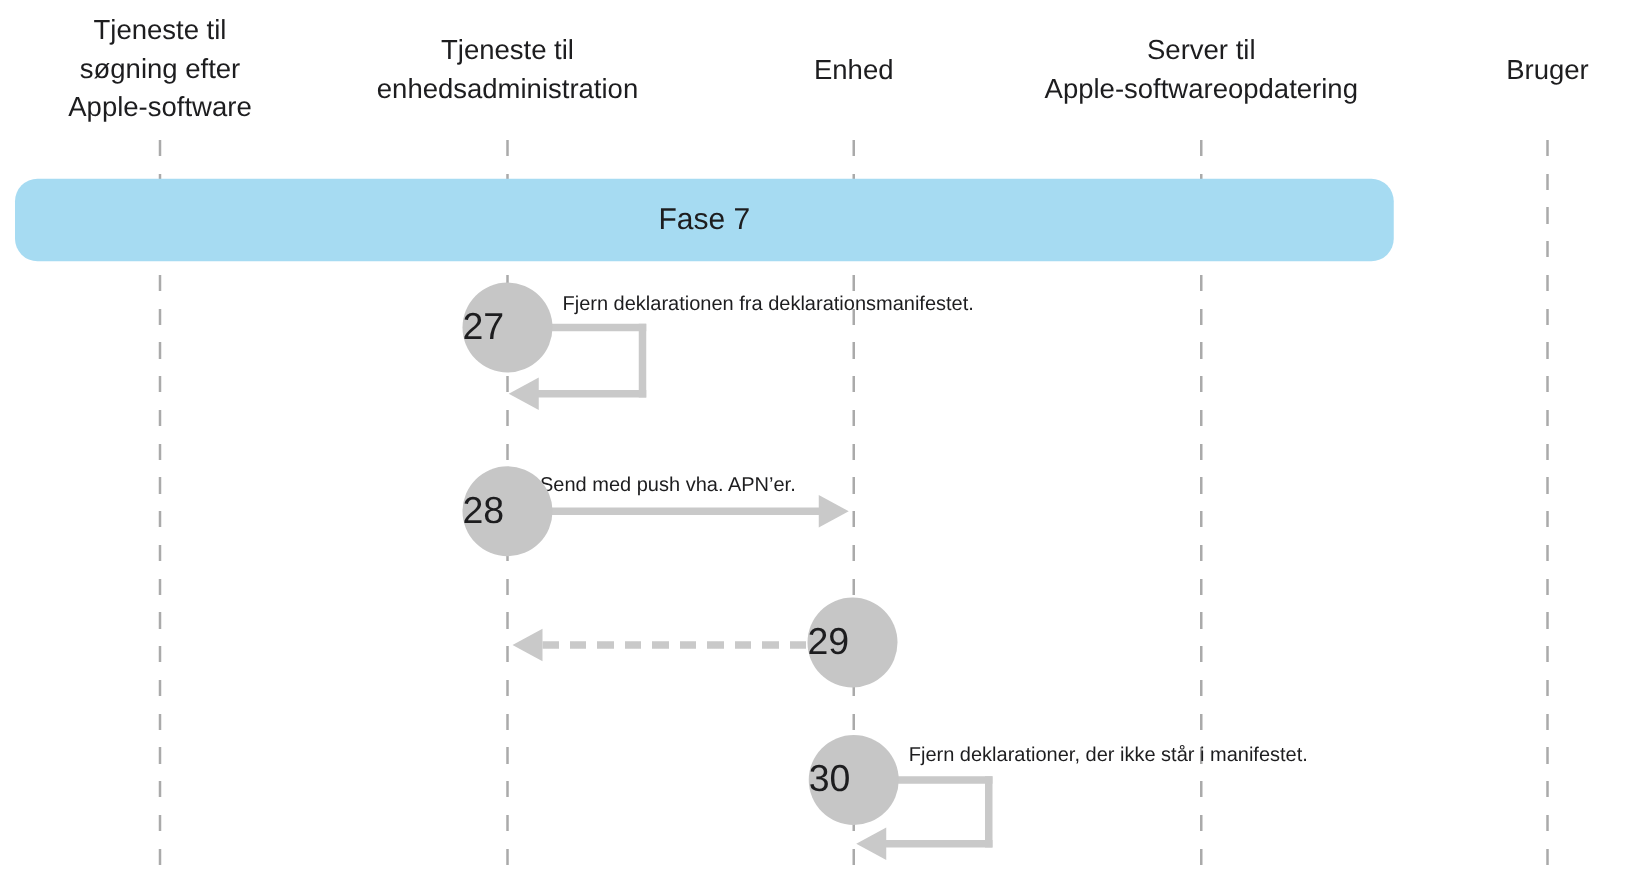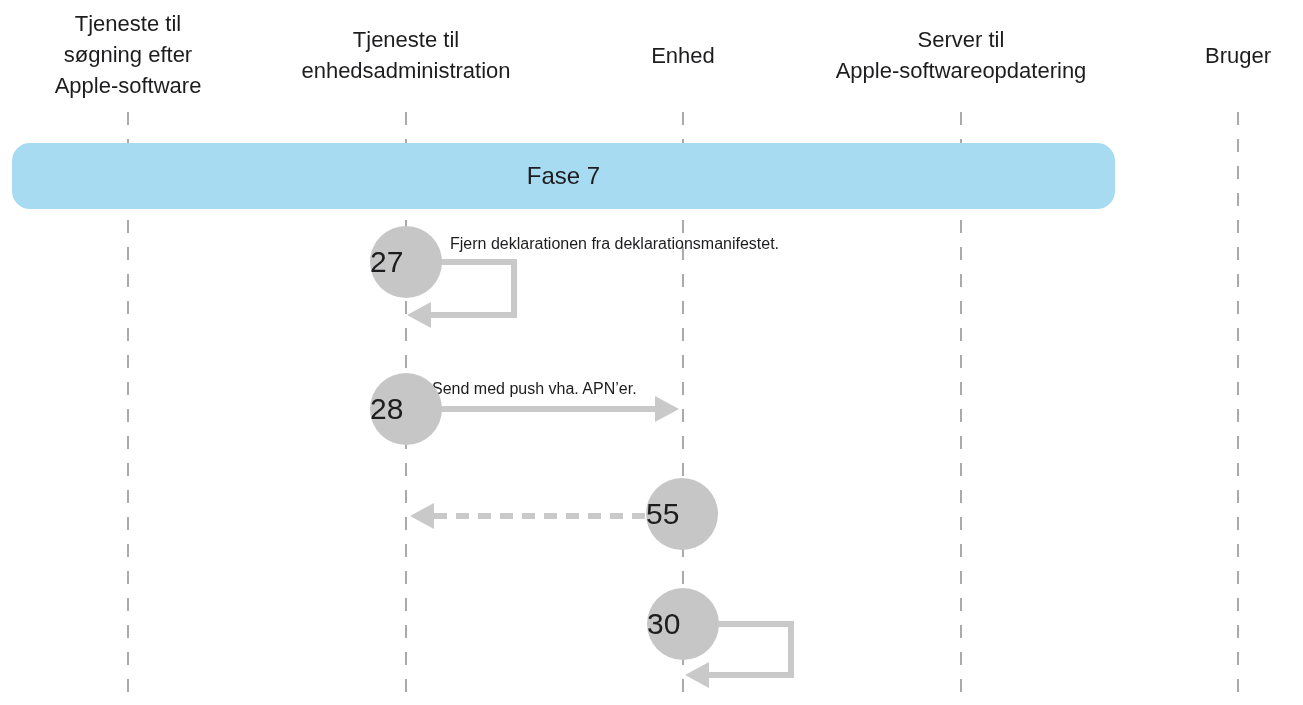--- a/index.html
+++ b/index.html
@@ -115,7 +115,7 @@
   <div class="seg-dashed" style="left:434px;top:513px;width:214px;height:6px"></div>
   <div class="head-left" style="left:410px;top:503px"></div>
   <div class="step-circle" style="left:646px;top:478px">
-    <span>55</span>
+    <span>29</span>
   </div>
 
   <div class="seg" style="left:717px;top:621px;width:77px;height:6px"></div>

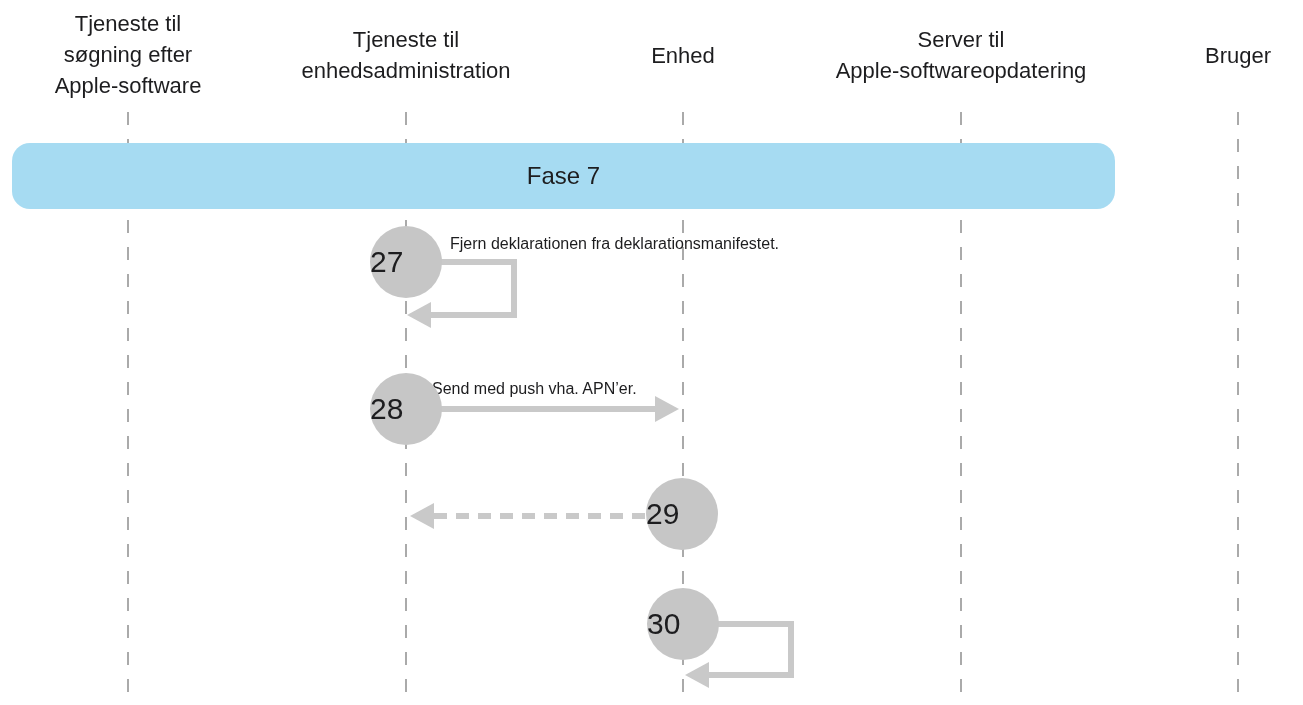--- a/index.html
+++ b/index.html
@@ -125,6 +125,7 @@
   <div class="step-circle" style="left:647px;top:588px">
     <span>30</span>
   </div>
+  <div class="step-label" style="left:727px;top:593px">Fjern deklarationer, der ikke står i manifestet.</div>
 
 </div>
 

